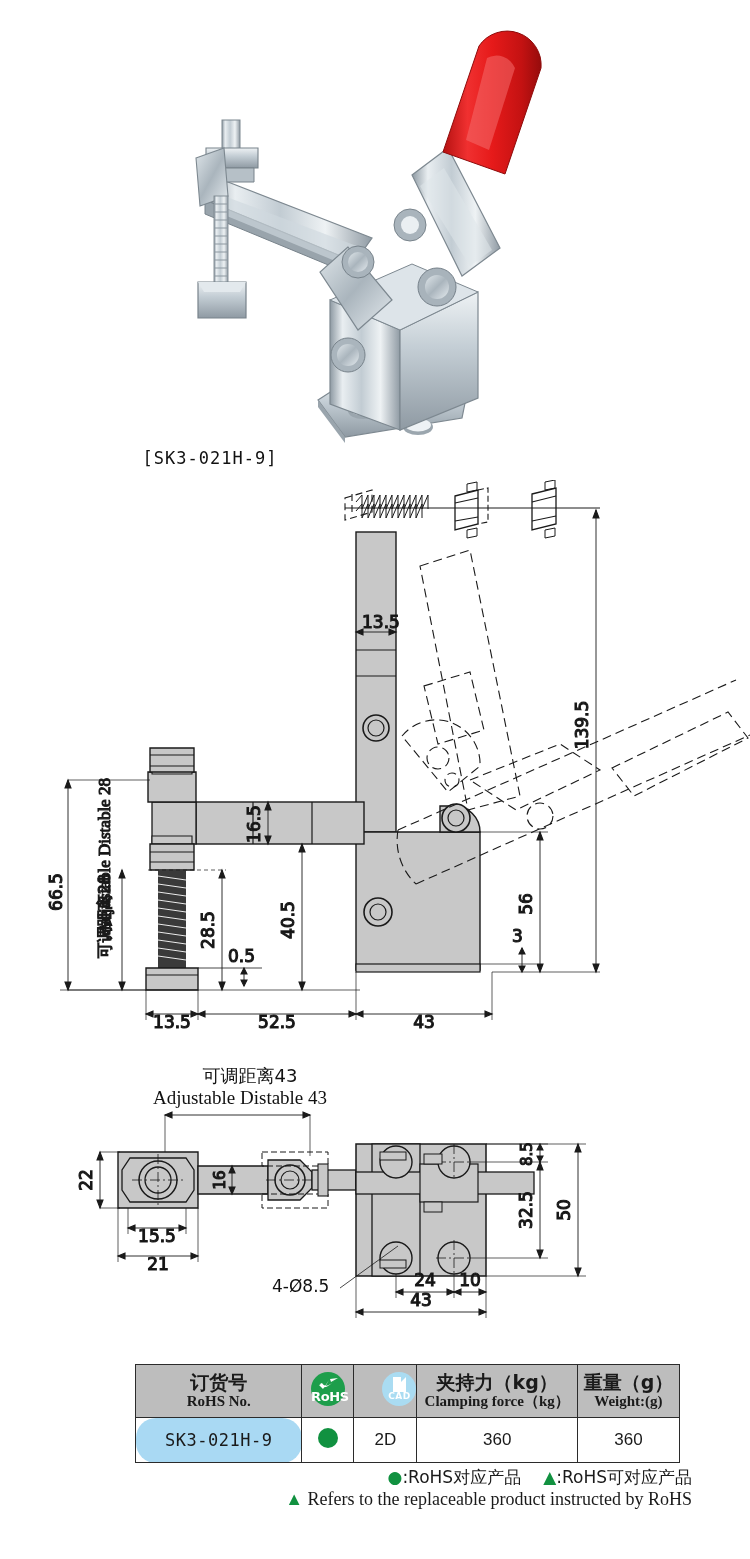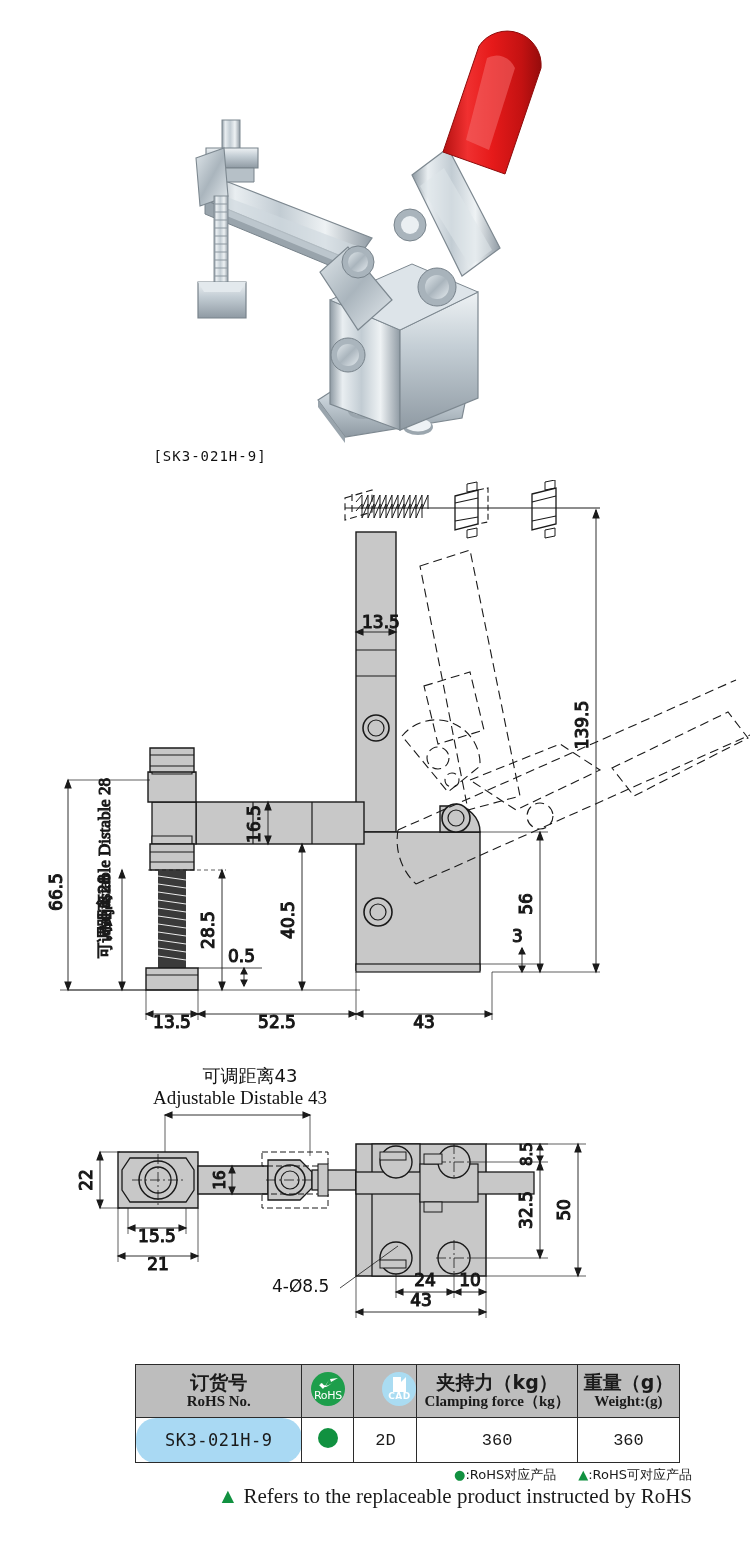--- a/index.html
+++ b/index.html
@@ -15,7 +15,7 @@
   .photo-svg{position:absolute;left:0;top:0;}
   .part-label{
     position:absolute;left:0;top:448px;width:420px;text-align:center;
-    font-family:"DejaVu Sans Mono", monospace;font-size:14px;letter-spacing:1px;
+    font-family:"DejaVu Sans Mono", monospace;font-size:17px;letter-spacing:1px;
     color:#111;
   }
 

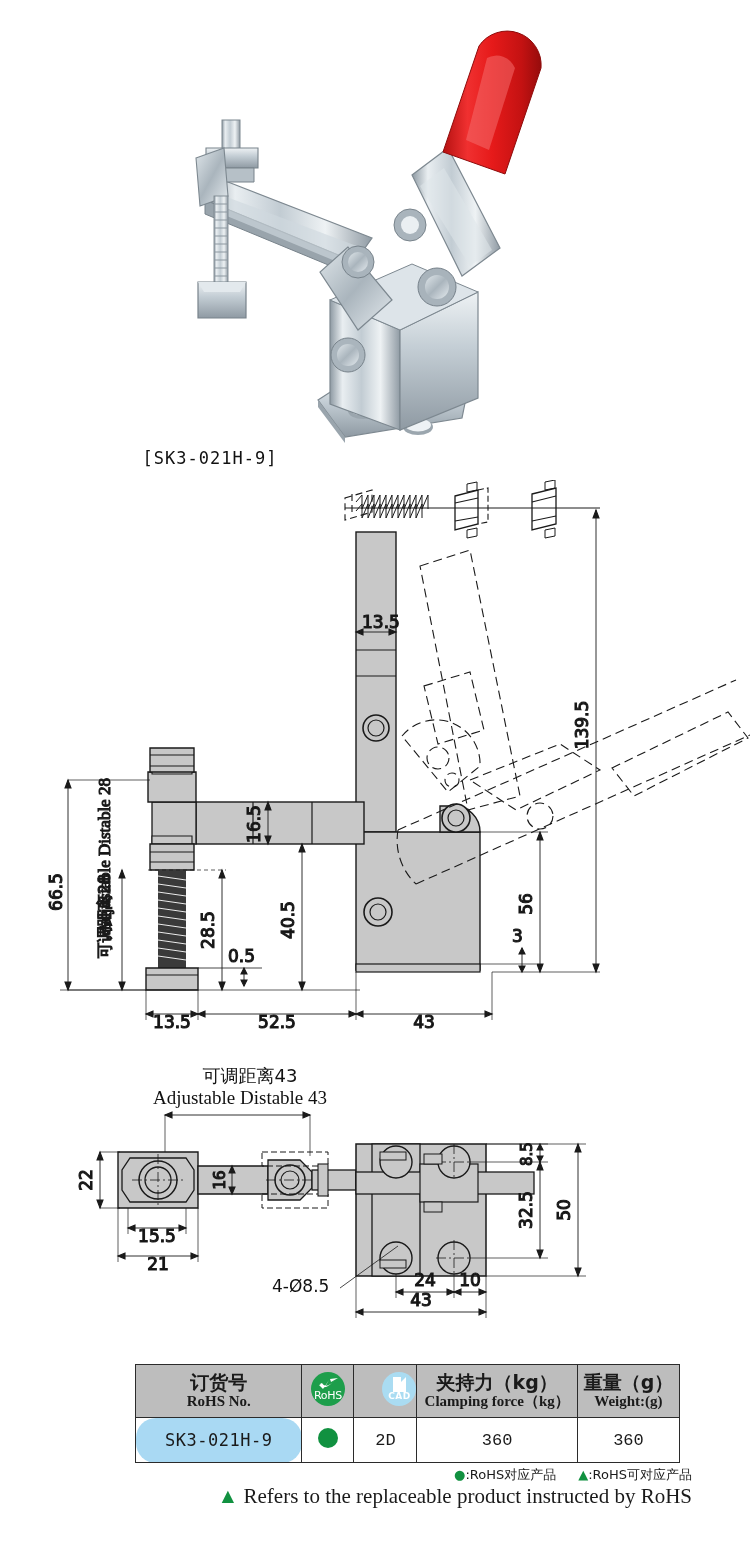--- a/index.html
+++ b/index.html
@@ -50,7 +50,7 @@
     background:#1d9e4b;position:relative;}
   .rohs-badge .leaf{position:absolute;left:7px;top:5px;width:21px;height:14px;}
   .rohs-badge .txt{position:absolute;left:0;top:17px;width:34px;text-align:center;
-    color:#fff;font-family:"DejaVu Sans", sans-serif;font-size:11px;font-weight:normal;
+    color:#fff;font-family:"DejaVu Sans", sans-serif;font-size:13px;font-weight:bold;
     letter-spacing:-.3px;}
   .cad-badge{display:inline-block;width:34px;height:34px;border-radius:50%;
     background:#aadcf2;position:relative;margin-left:28px;}

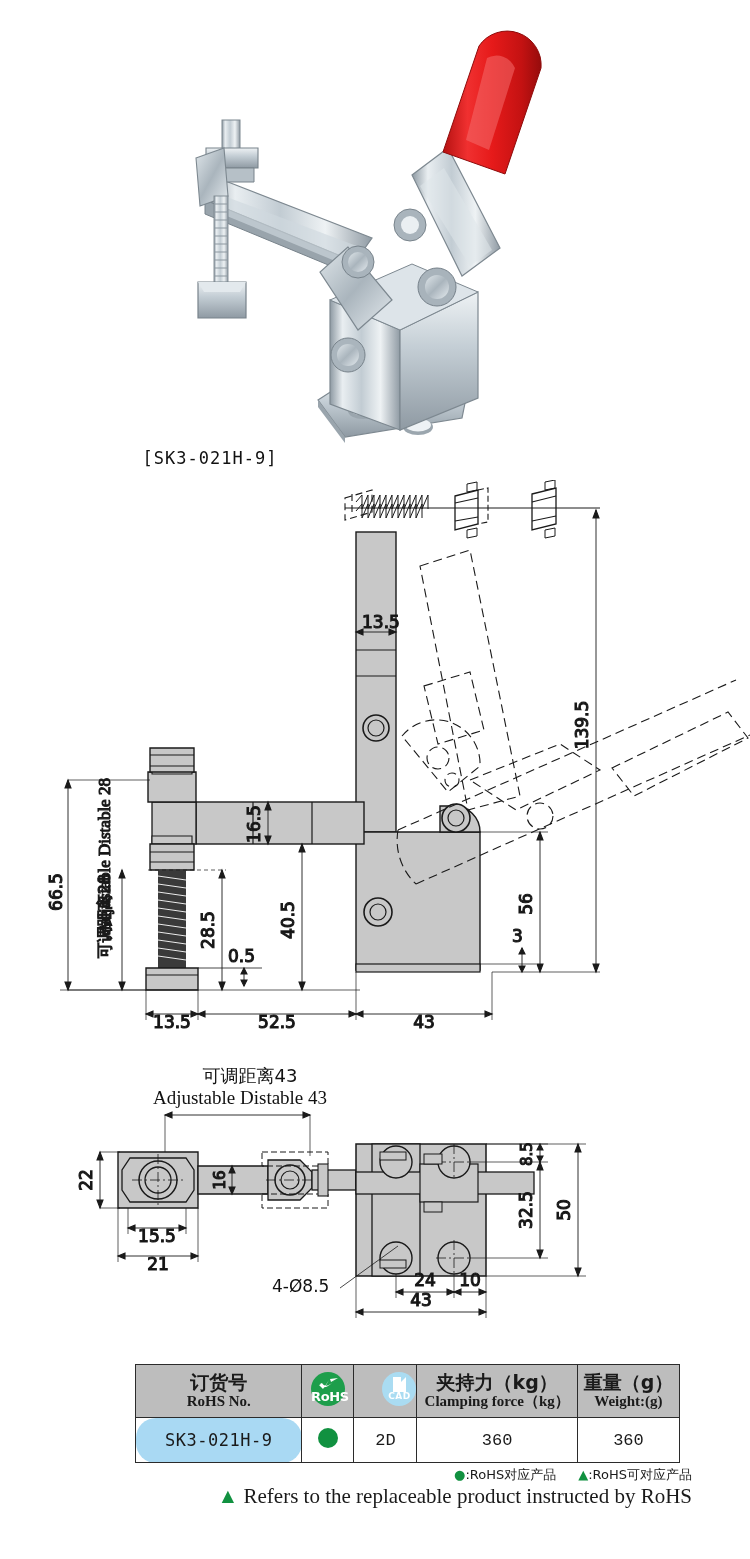--- a/index.html
+++ b/index.html
@@ -39,7 +39,7 @@
     font-family:"DejaVu Sans", sans-serif;}
   .th-en{display:block;font-size:15px;line-height:1.1;
     font-family:"Liberation Serif", serif;}
-  .val-num{font-family:Liberation Mono, monospace;font-size:17px;}
+  .val-num{font-family:Liberation Sans, sans-serif;font-size:17px;}
   .col-item{width:172px;}
   .col-rohs{width:52px;}
   .col-cad{width:52px;}

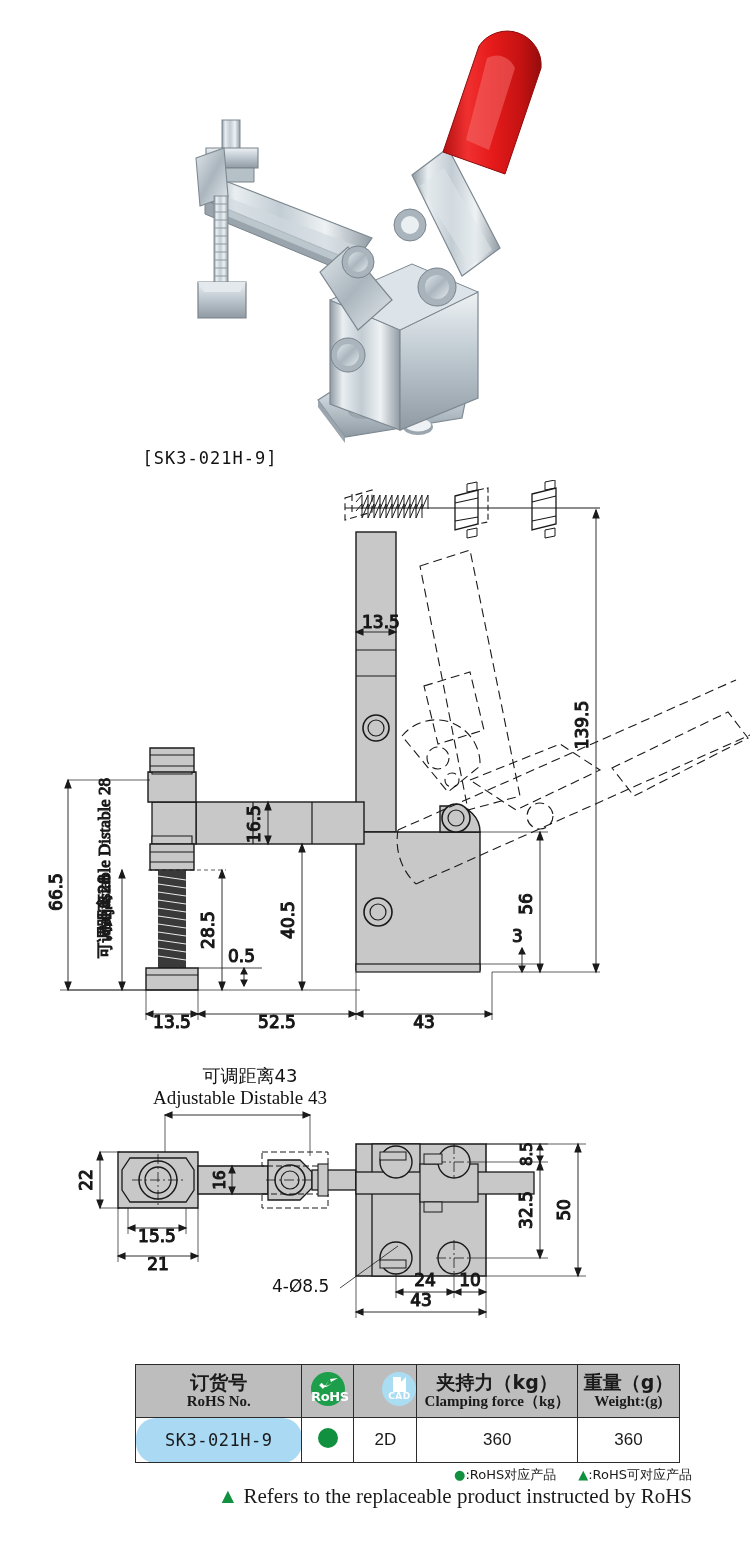--- a/index.html
+++ b/index.html
@@ -67,7 +67,7 @@
   
   .notes{position:absolute;left:0;top:1466px;width:692px;text-align:right;}
   .note-line{line-height:1.32;white-space:nowrap;}
-  .note-1{font-family:"DejaVu Sans", sans-serif;font-size:13px;}
+  .note-1{font-family:"DejaVu Sans", sans-serif;font-size:17px;}
   .note-2,.note-3{font-family:"Liberation Serif", serif;font-size:21px;padding-left:12px;}
   .sym-dot{color:#119140;}
   .sym-tri{color:#119140;}

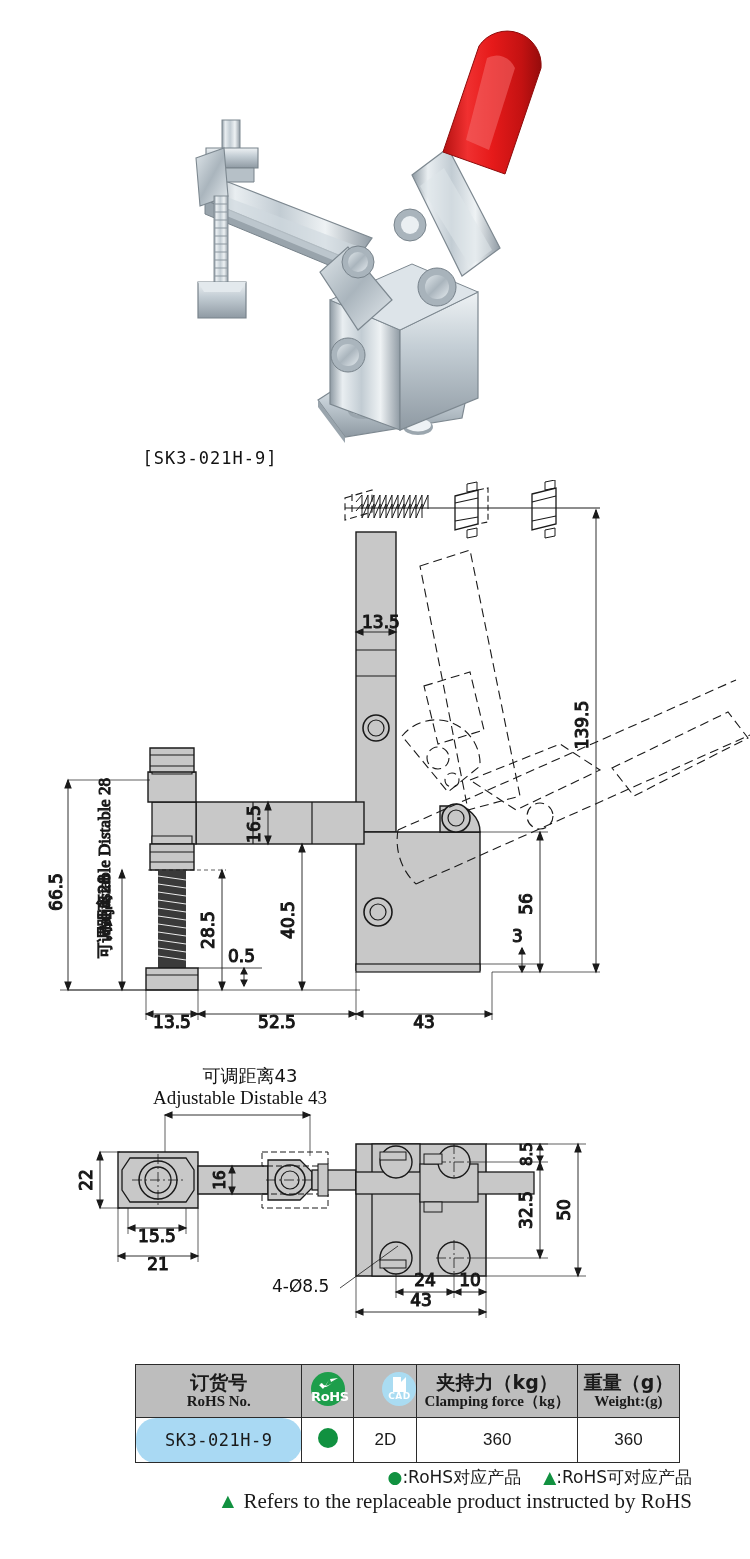--- a/index.html
+++ b/index.html
@@ -68,7 +68,7 @@
   .notes{position:absolute;left:0;top:1466px;width:692px;text-align:right;}
   .note-line{line-height:1.32;white-space:nowrap;}
   .note-1{font-family:"DejaVu Sans", sans-serif;font-size:17px;}
-  .note-2,.note-3{font-family:"Liberation Serif", serif;font-size:21px;padding-left:12px;}
+  .note-2,.note-3{font-family:"Liberation Serif", serif;font-size:18px;padding-left:12px;}
   .sym-dot{color:#119140;}
   .sym-tri{color:#119140;}
   .gap{display:inline-block;width:22px;}

